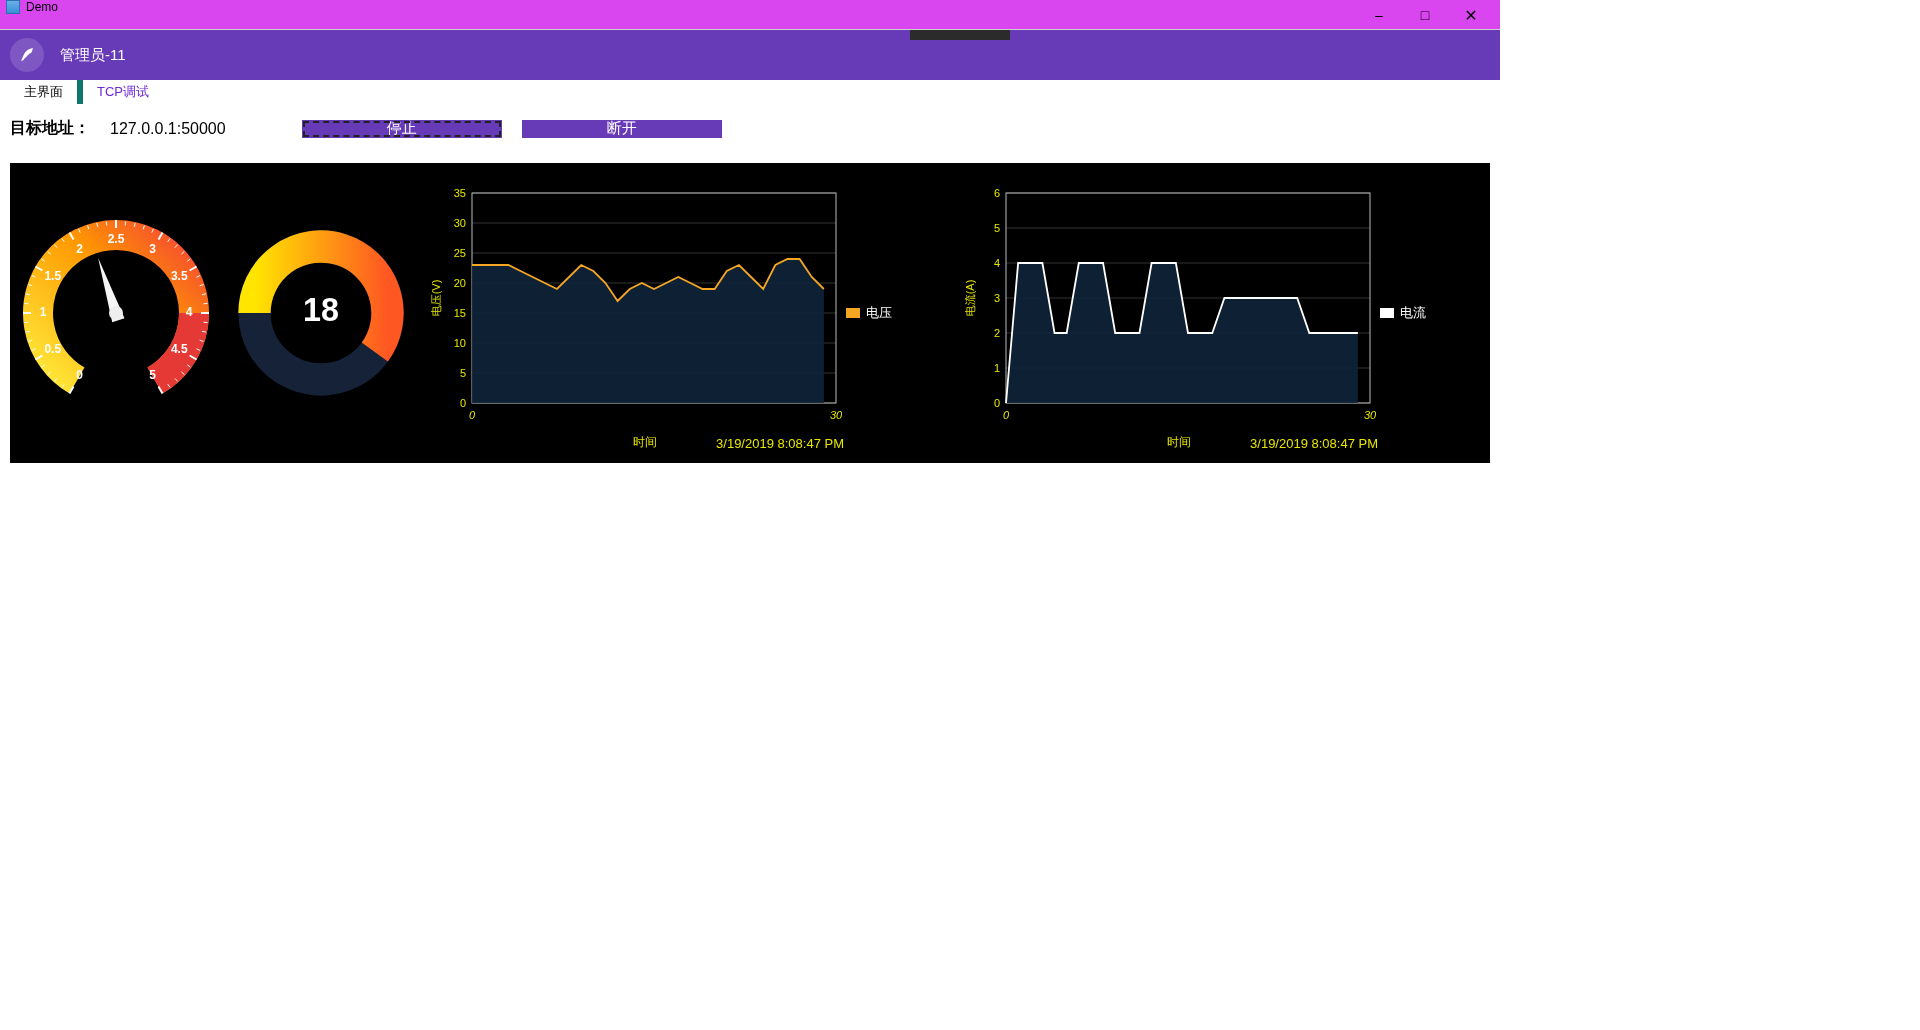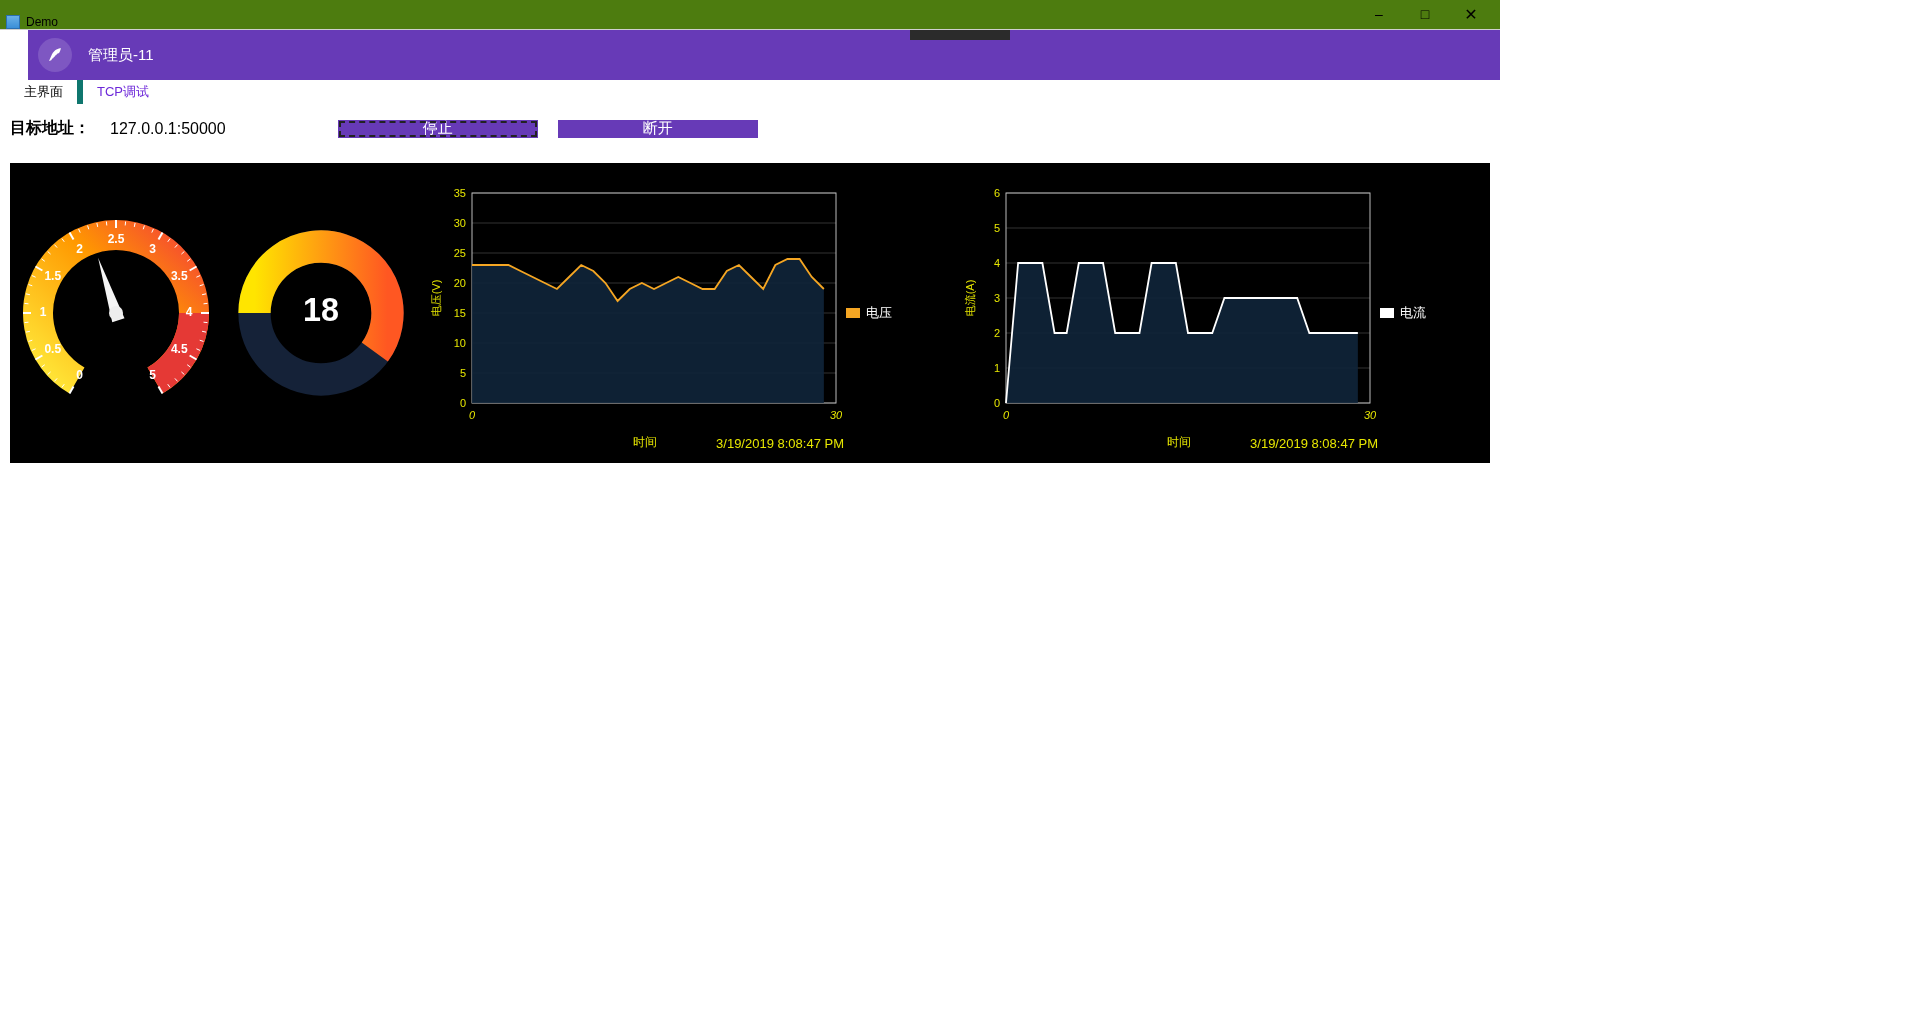--- a/index.html
+++ b/index.html
@@ -5,7 +5,7 @@
   * { box-sizing: border-box; margin: 0; padding: 0; }
   html, body { width: 1500px; height: 800px; font-family: "Microsoft YaHei", "Segoe UI", sans-serif; background: #fff; overflow: hidden; }
   
-  .titlebar { height: 30px; width: 100%; border-bottom: 1px solid #cfcfcf; display: flex; align-items: flex-end; padding: 0 6px; font-size: 12px; background: #4d7c0f; }
+  .titlebar { height: 30px; width: 100%; border-bottom: 1px solid #cfcfcf; display: flex; align-items: flex-start; padding: 0 6px; font-size: 12px; background: #d946ef; }
   .titlebar .ico { width: 14px; height: 14px; border: 1px solid #2a6fb0; display: inline-block; margin-right: 6px; background: linear-gradient(#6ab0e6,#3a8fd8); }
   .titlebar .title { flex: 0 0 auto; }
   .titlebar .spacer { flex: 1 1 auto; }

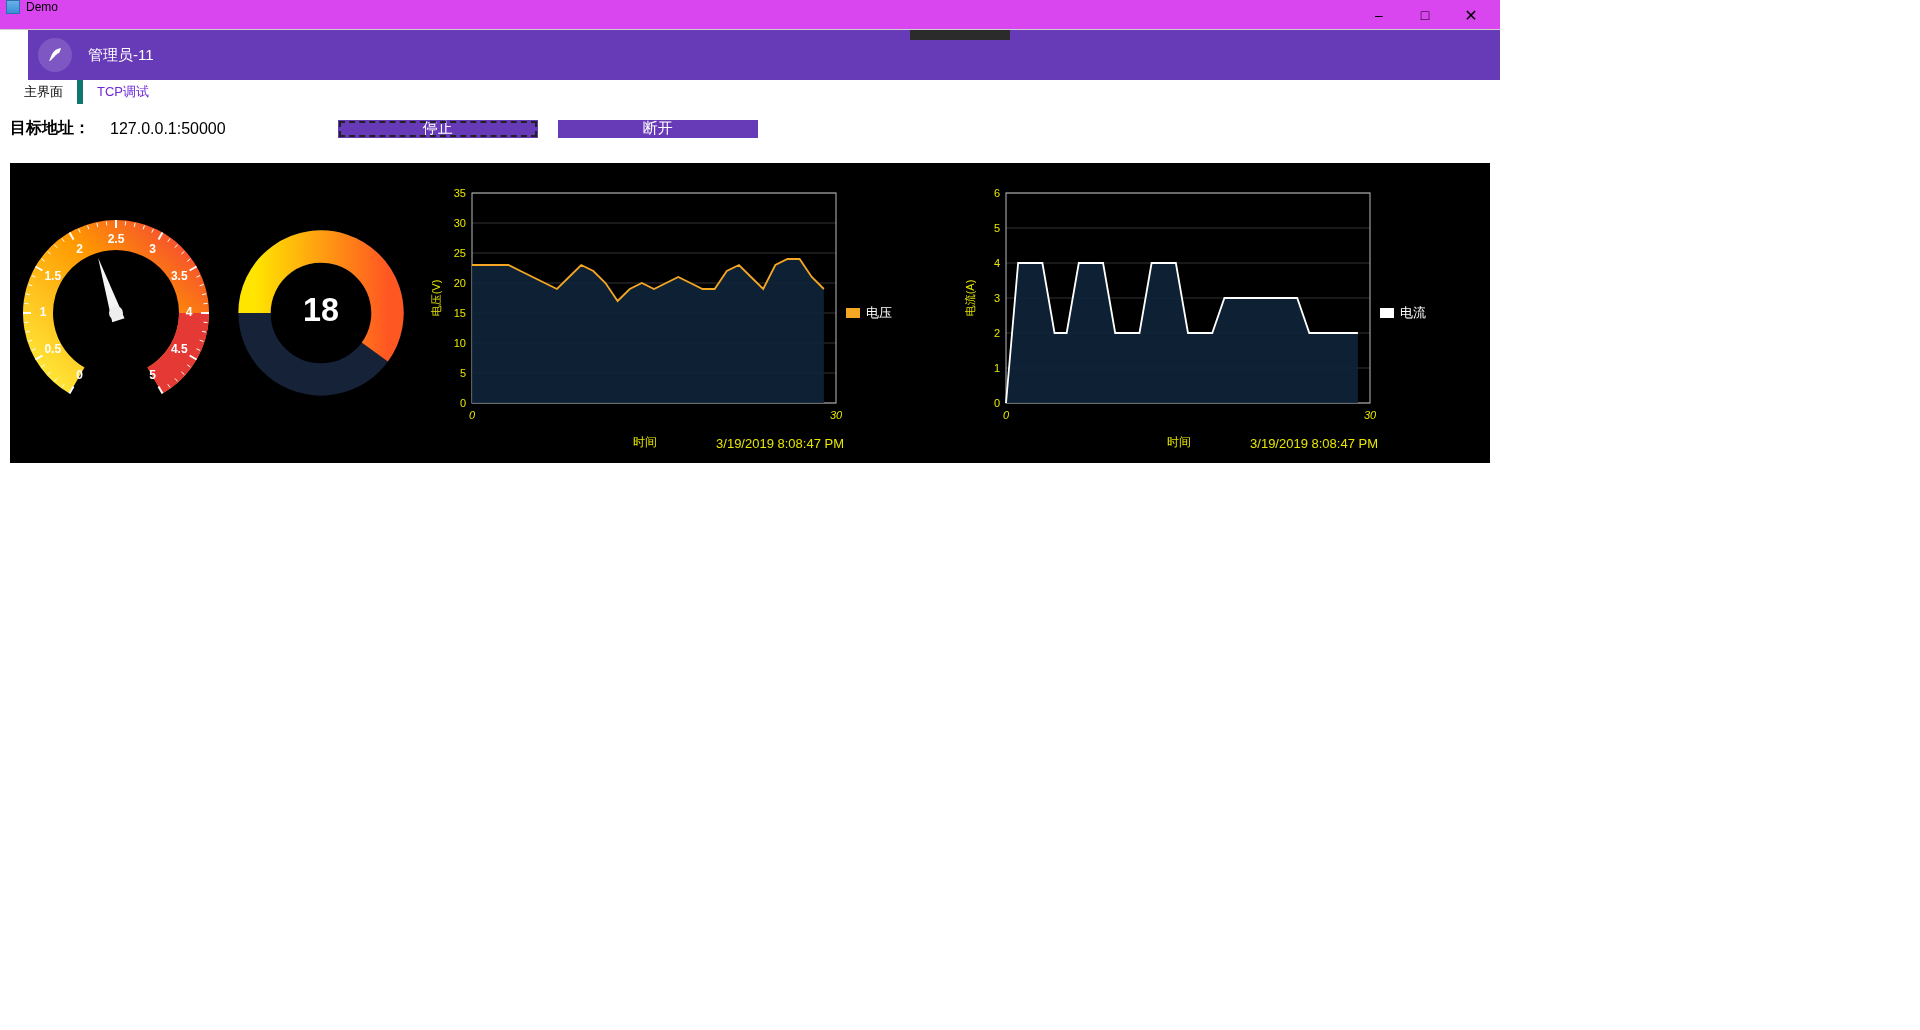--- a/index.html
+++ b/index.html
@@ -14,7 +14,7 @@
   
   .top-adorner { position: absolute; top: 30px; left: 50%; transform: translateX(-50%); width: 100px; height: 10px; background: #2b2b2b; }
   
-  .header { height: 50px; background: #673AB7; color: #fff; display: flex; align-items: center; padding-left: 10px; font-size: 15px; margin-left: 28px; }
+  .header { height: 50px; background: #673AB7; color: #fff; display: flex; align-items: center; padding-left: 10px; font-size: 15px; }
   .header .logo { width: 34px; height: 34px; border-radius: 50%; background: #7E57C2; display: flex; align-items: center; justify-content: center; margin-right: 16px; }
   .header .logo svg { width: 18px; height: 18px; fill: #fff; }
   

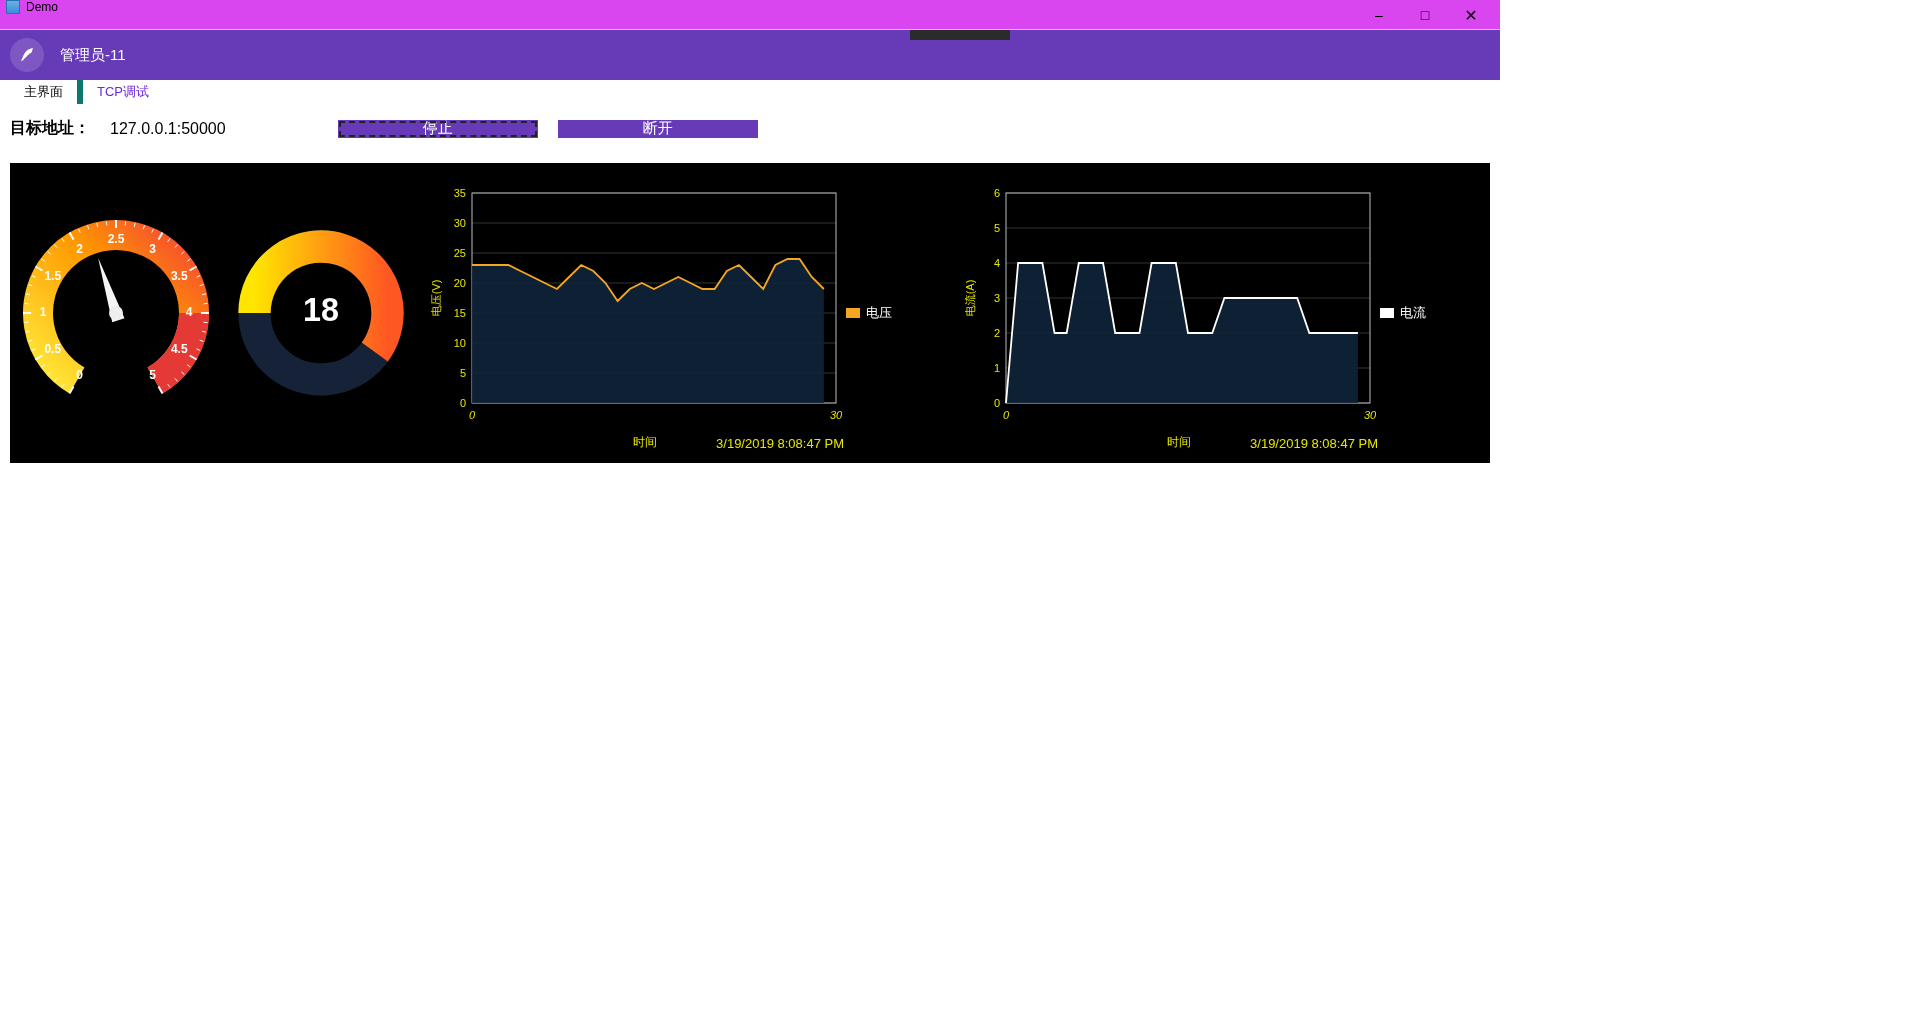--- a/index.html
+++ b/index.html
@@ -26,7 +26,7 @@
   .content { padding: 14px 10px; }
   .ctrlrow { display: flex; align-items: center; gap: 20px; margin-bottom: 24px; }
   .addr-label { font-size: 16px; font-weight: 700; }
-  .addr-val { font-size: 16px; margin-right: 92px; }
+  .addr-val { font-size: 16px; margin-right: 56px; }
   .btn { width: 200px; height: 18px; background: #673AB7; color: #fff; font-size: 15px; border: none; display: flex; align-items: center; justify-content: center; cursor: default; }
   .btn.focus { outline: 2px dashed #222; outline-offset: -3px; }
   

